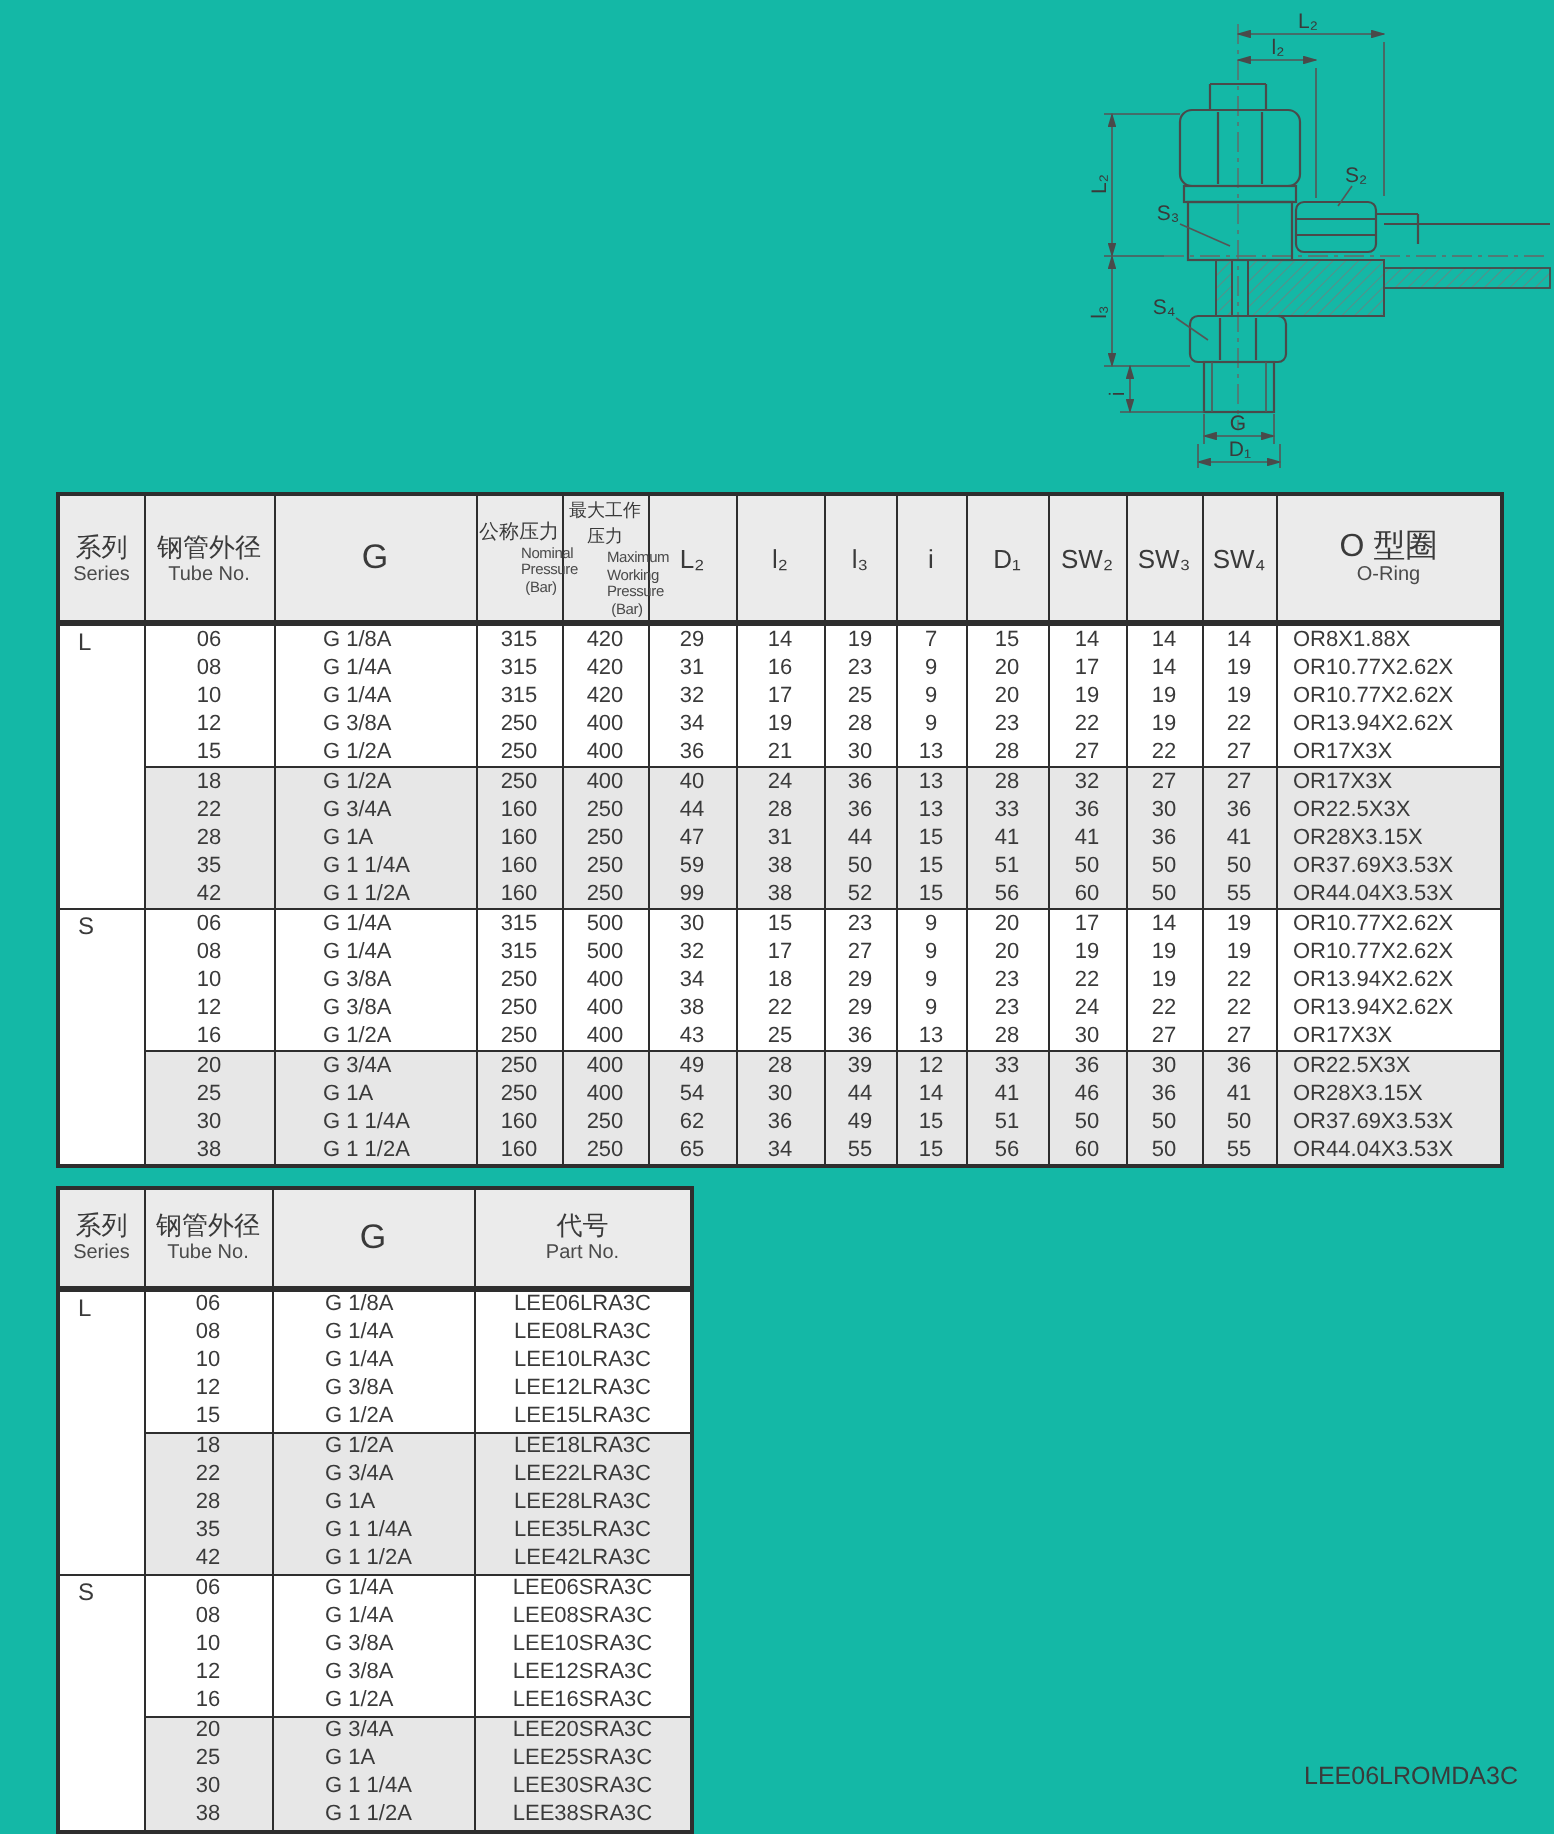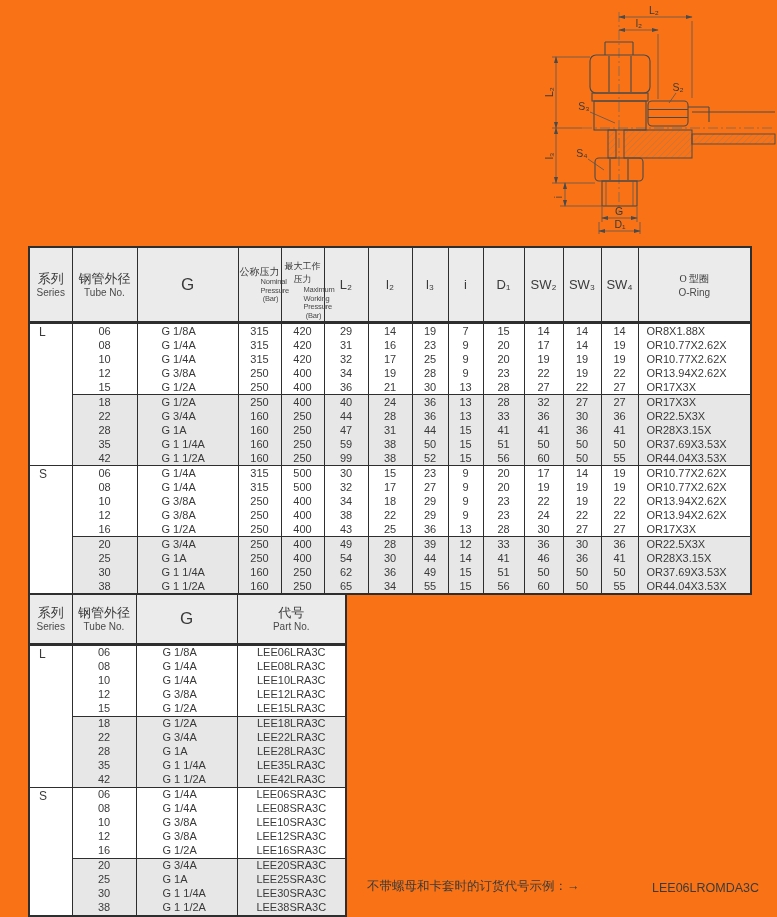--- a/index.html
+++ b/index.html
@@ -3,7 +3,7 @@
 <meta charset="utf-8">
 <style>
   html,body{margin:0;padding:0;background:#fff;}
-  .sheet{position:relative;width:777px;height:917px;background:#f97316;overflow:hidden;
+  .sheet{position:relative;width:777px;height:917px;background:#14b8a6;overflow:hidden;
          font-family:"Liberation Sans","DejaVu Sans",sans-serif;color:#3a3a3a;}
 
   

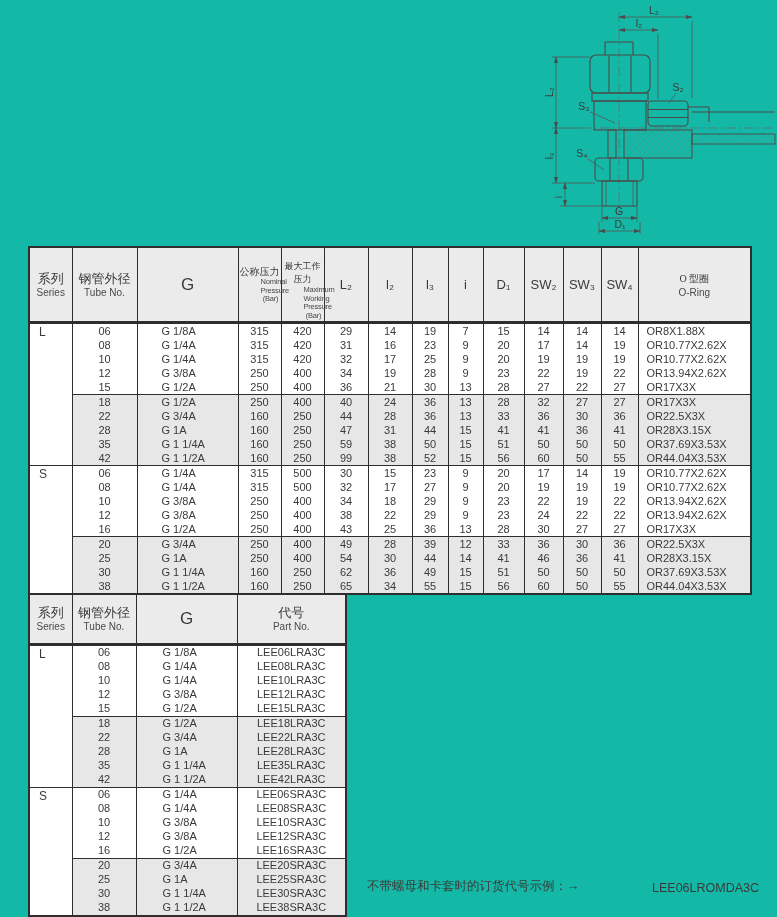--- a/index.html
+++ b/index.html
@@ -160,7 +160,7 @@
           <span class="h-en-xs">Pressure (Bar)</span>
         </th>
         <th>
-          <span class="h-zh-sm" style="font-size:9px;margin-top:11px;">最大工作压力</span>
+          <span class="h-zh-sm" style="font-size:9px;">最大工作压力</span>
           <span class="h-en-xs">Maximum Working</span>
           <span class="h-en-xs">Pressure (Bar)</span>
         </th>

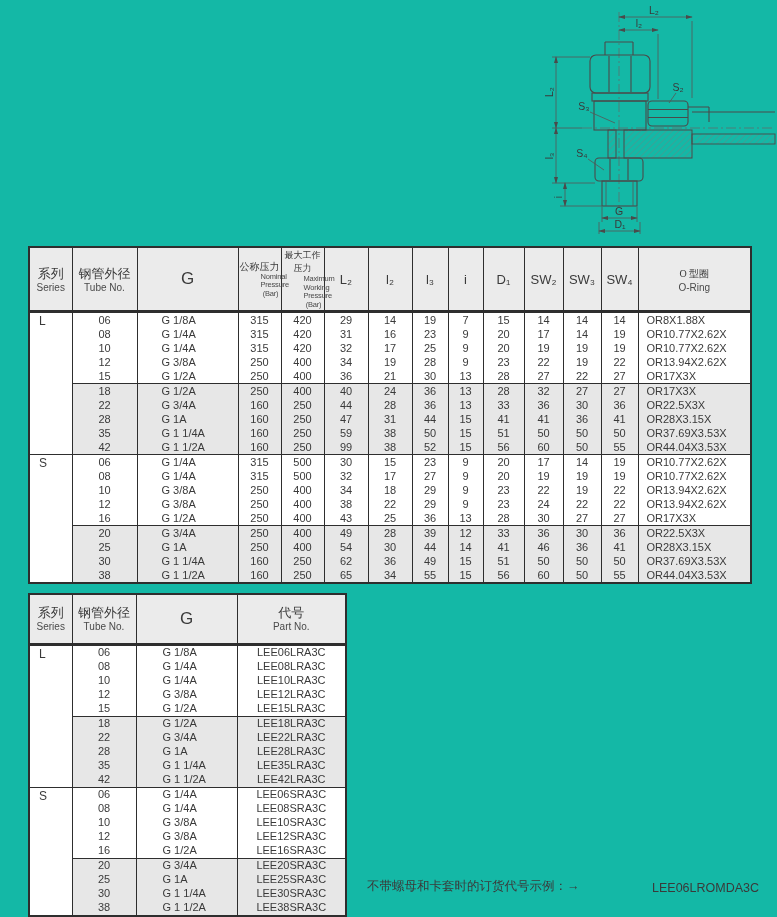--- a/index.html
+++ b/index.html
@@ -173,7 +173,7 @@
         <th class="h-dim">SW₃</th>
         <th class="h-dim">SW₄</th>
         <th>
-          <span class="h-zh" style="font-size:10px;font-family:Liberation Serif, serif;">O 型圈</span>
+          <span class="h-zh" style="font-size:16px;">O 型圈</span>
           <span class="h-en">O-Ring</span>
         </th>
       </tr>

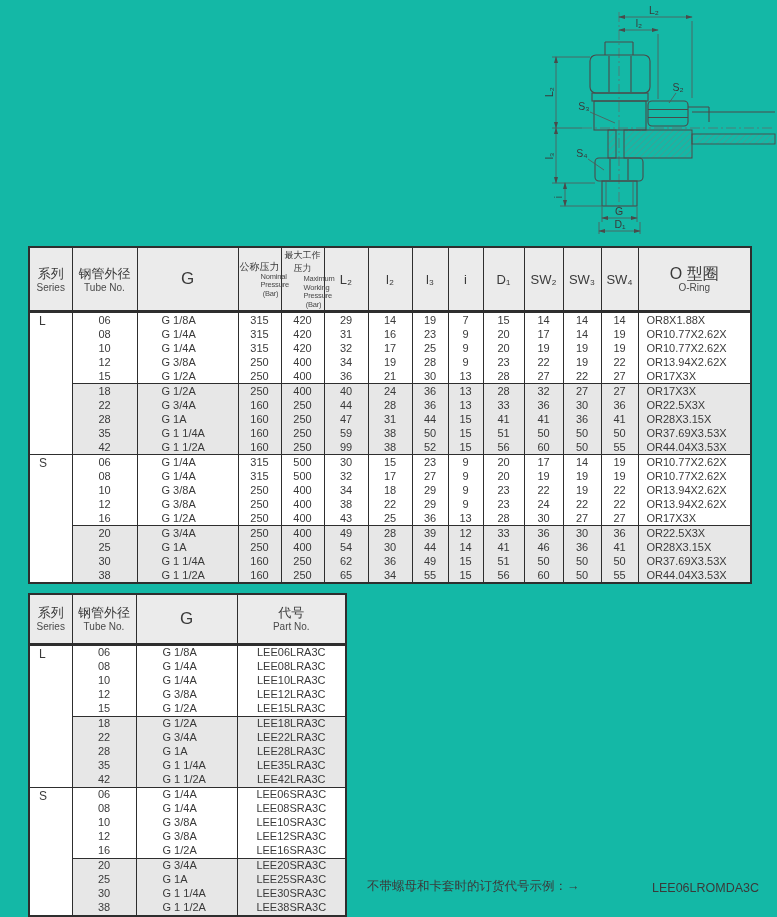--- a/index.html
+++ b/index.html
@@ -595,7 +595,6 @@
   </table>
 
   <div class="footer-note">
-    <div class="footer-zh">不带螺母和卡套时的订货代号示例：→</div>
   </div>
   <div class="footer-part">LEE06LROMDA3C</div>
 

